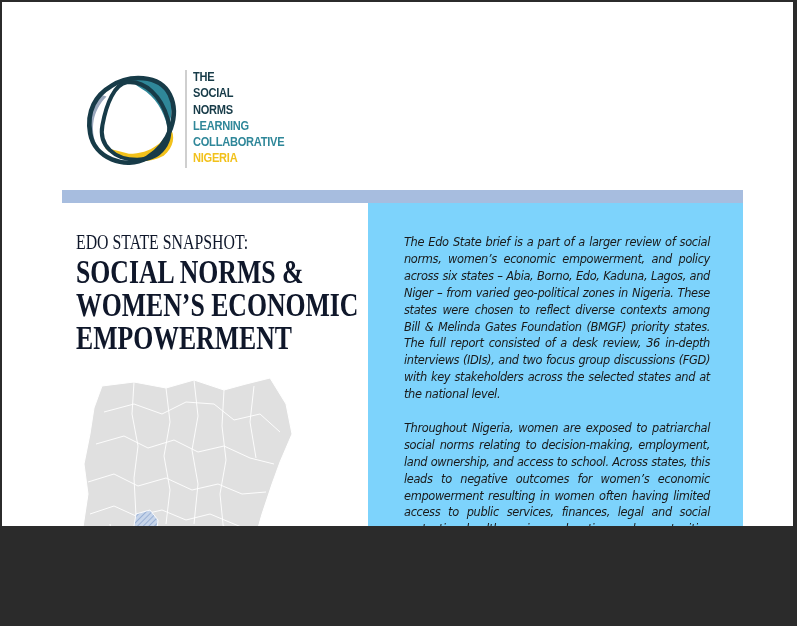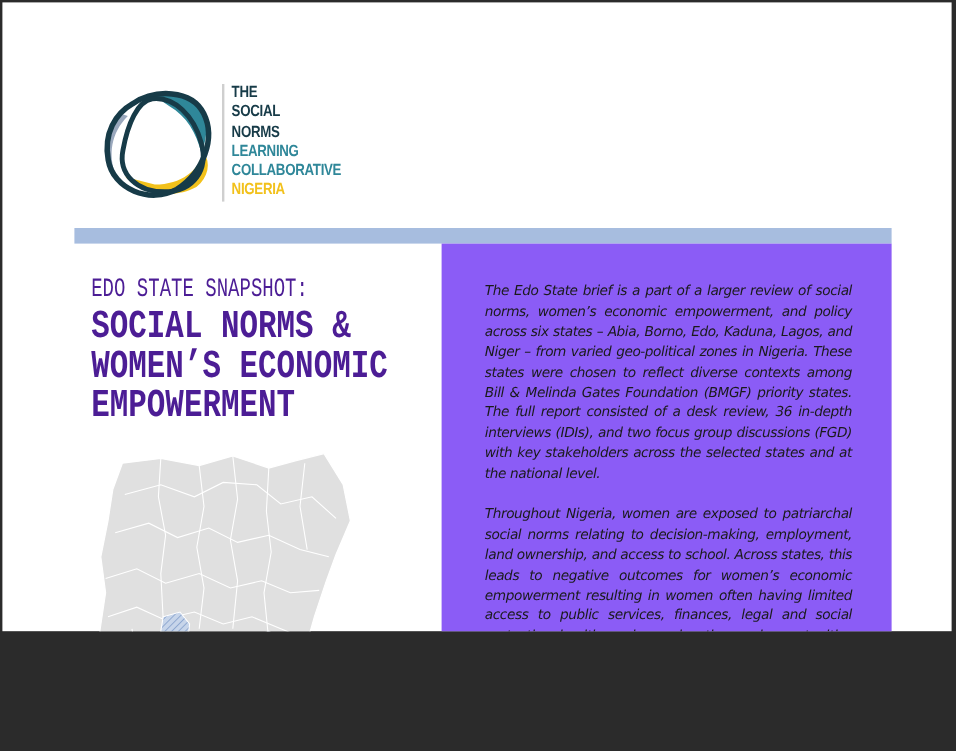--- a/index.html
+++ b/index.html
@@ -26,7 +26,7 @@
 
   .top-bar { position:absolute; left:60px; top:188px; width:681px; height:13px; background:#a7bddf; }
 
-  .title-block { position:absolute; left:74px; top:228px; font-family:Liberation Mono, monospace; color:#4c1d95; }
+  .title-block { position:absolute; left:74px; top:228px; font-family:Liberation Serif, serif; color:#0f172a; }
   .kicker {
     font-size:22px; line-height:24px; font-weight:400; white-space:nowrap;
     transform:scaleX(0.72); transform-origin:left top; letter-spacing:0px;

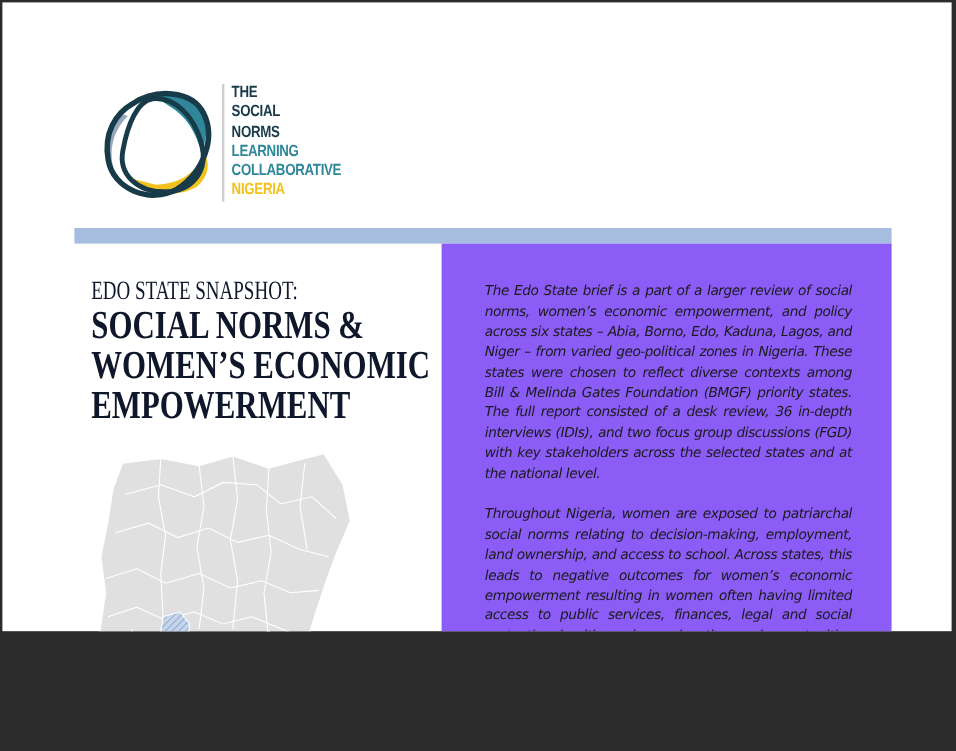--- a/index.html
+++ b/index.html
@@ -41,7 +41,7 @@
 
   .side-panel {
     position:absolute; left:366px; top:201px; width:375px; height:403px;
-    background:#8b5cf6;
+    background:#7dd3fc;
   }
   .side-text {
     position:absolute; left:36px; top:31px; width:306px;

